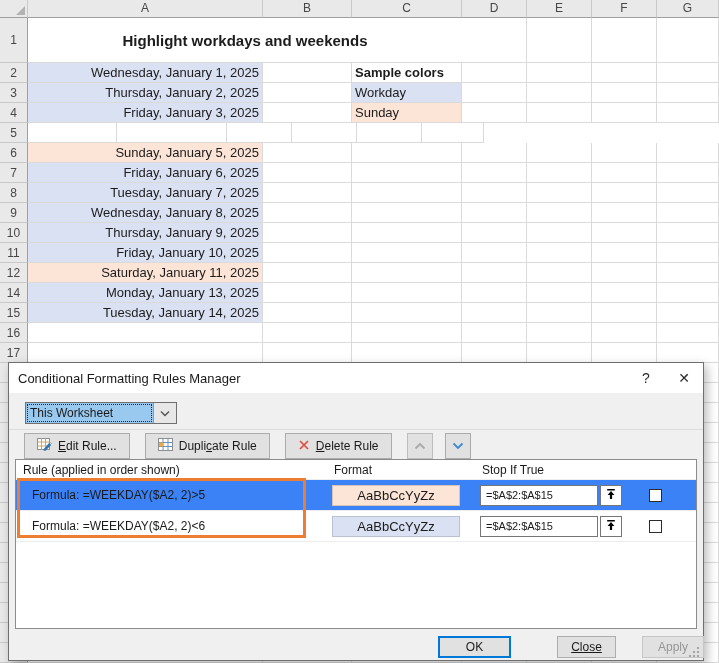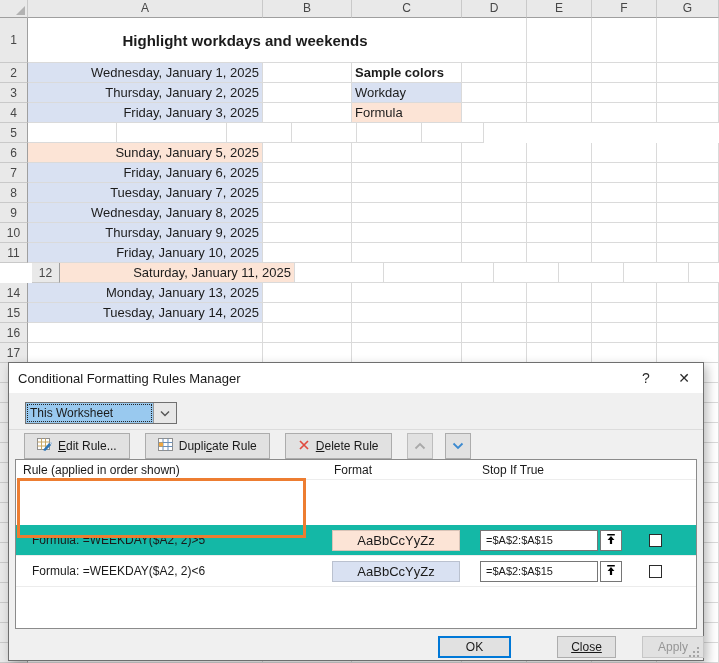--- a/index.html
+++ b/index.html
@@ -129,7 +129,7 @@
         <div class="rowhdr">4</div>
         <div class="cell date" style="width: 235px; height: 20px; background: rgb(217, 225, 242);">Friday, January 3, 2025</div>
         <div class="cell" style="width: 89px; height: 20px;"></div>
-        <div class="cell ctext" style="width: 110px; height: 20px; background: rgb(252, 228, 214);">Formula</div>
+        <div class="cell ctext" style="width: 110px; height: 20px; background: rgb(252, 228, 214);">Sunday</div>
         <div class="cell" style="width: 65px; height: 20px;"></div>
         <div class="cell" style="width: 65px; height: 20px;"></div>
         <div class="cell" style="width: 65px; height: 20px;"></div>

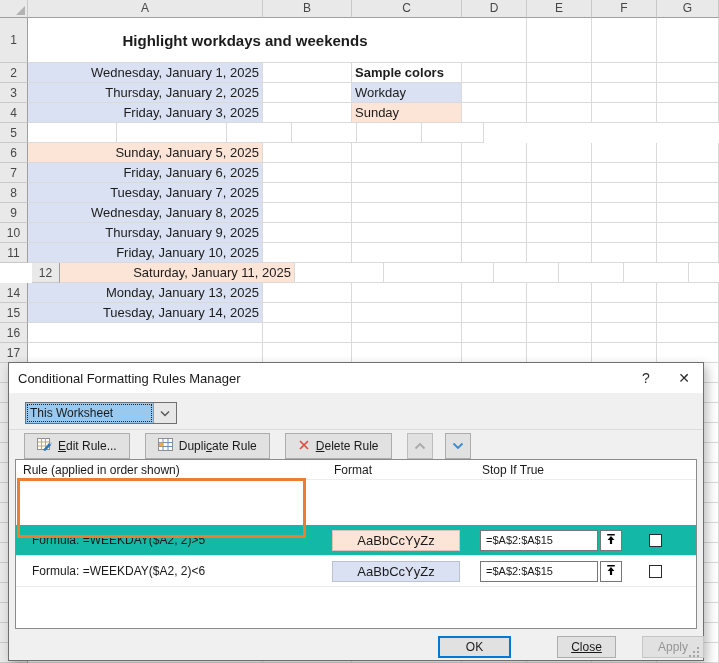--- a/index.html
+++ b/index.html
@@ -204,7 +204,7 @@
         <div class="cell" style="width: 65px; height: 20px;"></div>
         <div class="cell" style="width: 62px; height: 20px;"></div>
       </div>
-      <div class="shrow" style="height: 20px; padding-left: 32px;">
+      <div class="shrow" style="height: 20px;">
         <div class="rowhdr">12</div>
         <div class="cell date" style="width: 235px; height: 20px; background: rgb(252, 228, 214);">Saturday, January 11, 2025</div>
         <div class="cell" style="width: 89px; height: 20px;"></div>

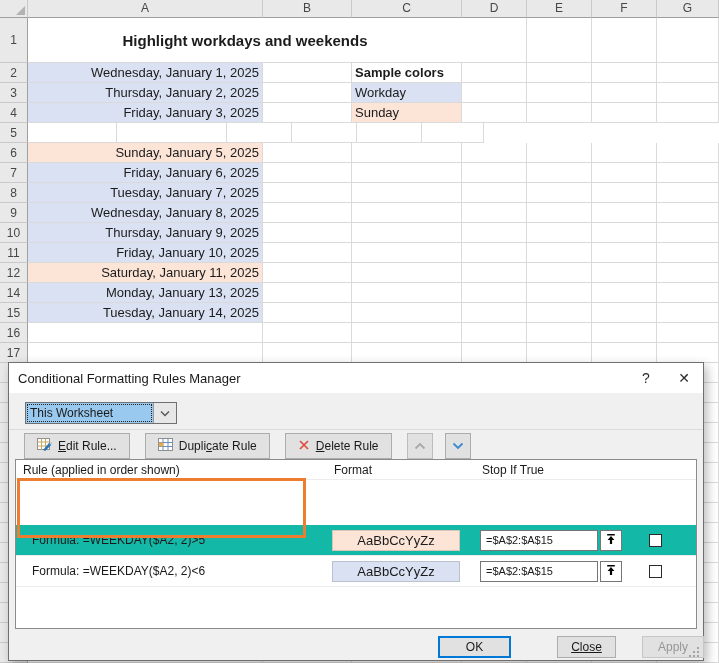--- a/index.html
+++ b/index.html
@@ -57,7 +57,7 @@
   .h-applies{width:150px;padding-left:2px;box-sizing:border-box;}
   .h-stop{flex:1;padding-left:2px;box-sizing:border-box;}
   .rule-row{display:flex;height:30px;align-items:center;border-bottom:1px solid #ececec;}
-  .rule-row.selected{background:#14b8a6;margin-top:45px;}
+  .rule-row.selected{background:#3b82f6;}
   .rr-rule{width:316px;padding-left:16px;box-sizing:border-box;overflow:hidden;white-space:nowrap;}
   .rr-format{width:148px;flex:none;}
   .swatch{width:128px;height:21px;border:1px solid rgba(0,0,0,.14);box-sizing:border-box;

